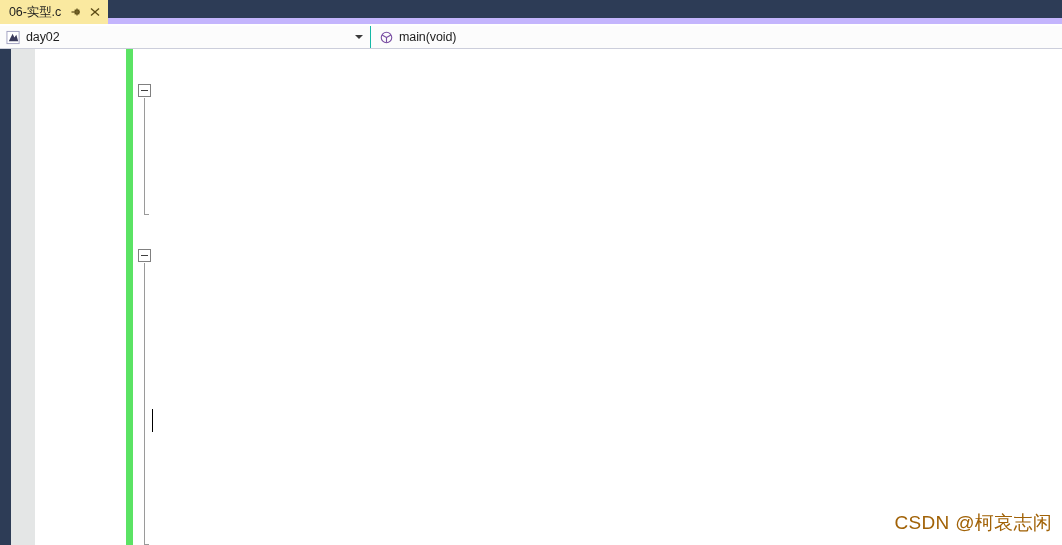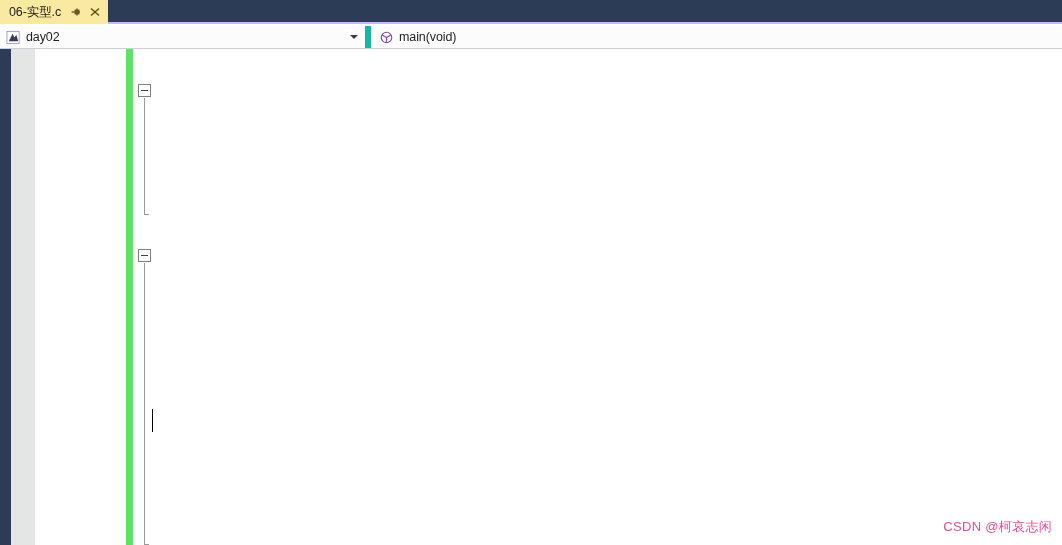--- a/index.html
+++ b/index.html
@@ -21,7 +21,7 @@
     left: 0; top: 0;
     width: 1062px; height: 24px;
     background: #2D3C56;
-    border-bottom: 2px solid #c4b5fd;
+    border-bottom: 6px solid #c4b5fd;
     box-sizing: border-box;
   }
   .tab-active {

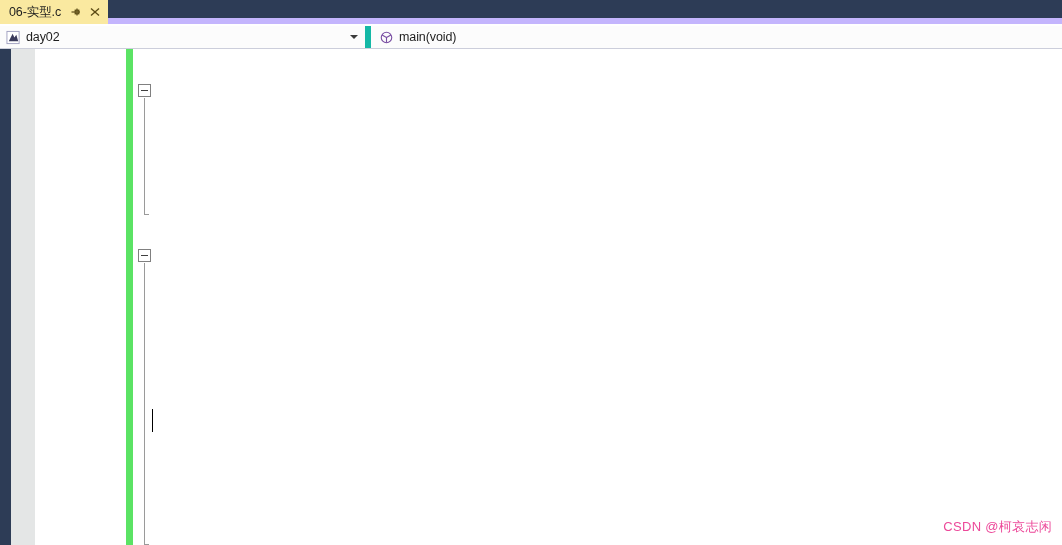--- a/index.html
+++ b/index.html
@@ -67,7 +67,7 @@
     display: flex;
     align-items: center;
     height: 100%;
-    border-right: 6px solid #14b8a6;
+    border-right: 1px solid #14b8a6;
     box-sizing: border-box;
     background: #FCFCFC;
     overflow: hidden;

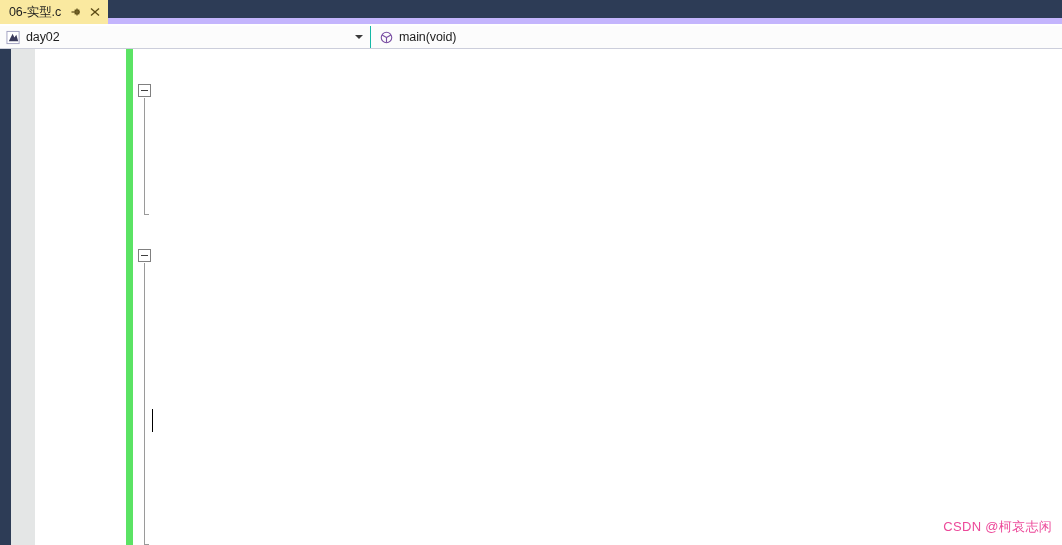--- a/index.html
+++ b/index.html
@@ -175,8 +175,8 @@
     position: absolute;
     right: 10px;
     bottom: 9px;
-    font-size: 13px;
-    color: #ec4899;
+    font-size: 19px;
+    color: #a16207;
     font-family: "Liberation Sans", sans-serif;
     white-space: nowrap;
     letter-spacing: 0.3px;

